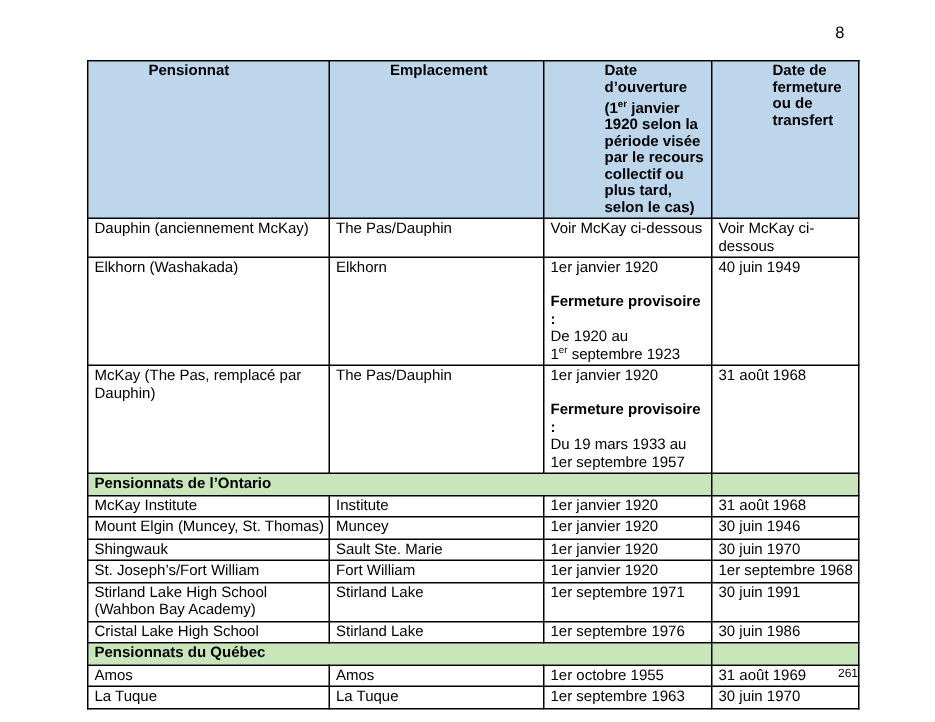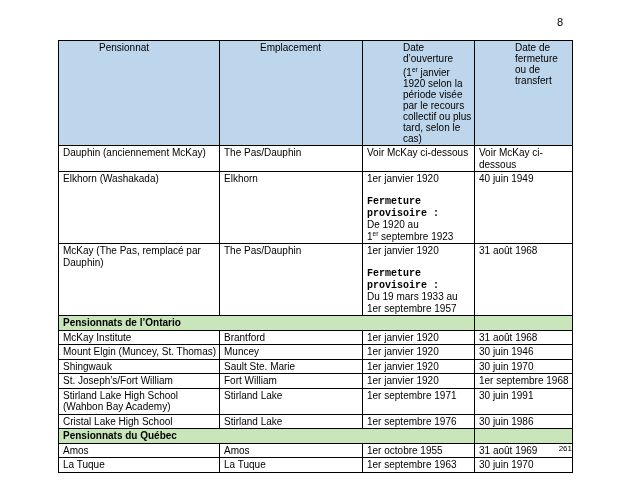--- a/index.html
+++ b/index.html
@@ -33,7 +33,7 @@
   }
   .schools th{
     background:var(--header_blue);
-    font-weight:normal;line-height:11px;padding-left:40px;
+    font-weight:bold;line-height:11px;padding-left:40px;
   }
   .schools th .sub{margin-top:3px;}
   .schools tr.section-row td{

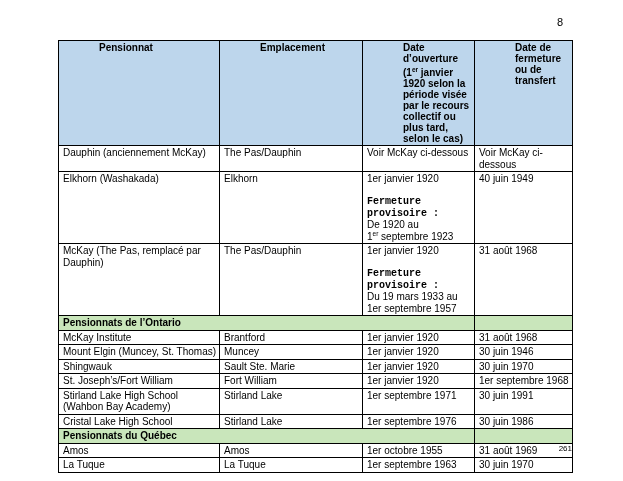--- a/index.html
+++ b/index.html
@@ -40,7 +40,7 @@
     background:var(--section_green);
     font-weight:bold;
   }
-  .bold{font-weight:bold;font-family:Liberation Mono, monospace;}
+  .bold{font-weight:bold;}
   .gap{height:11.5px;}
   sup{font-size:6.5px;line-height:0;vertical-align:4px;}
 </style>

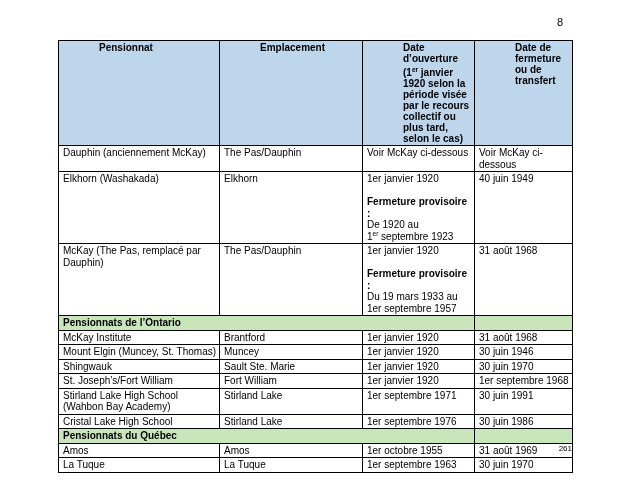--- a/index.html
+++ b/index.html
@@ -107,7 +107,7 @@
 
   <tr>
     <td>McKay Institute</td>
-    <td>Brantford</td>
+    <td>Institute</td>
     <td>1er janvier 1920</td>
     <td>31 août 1968</td>
   </tr>

